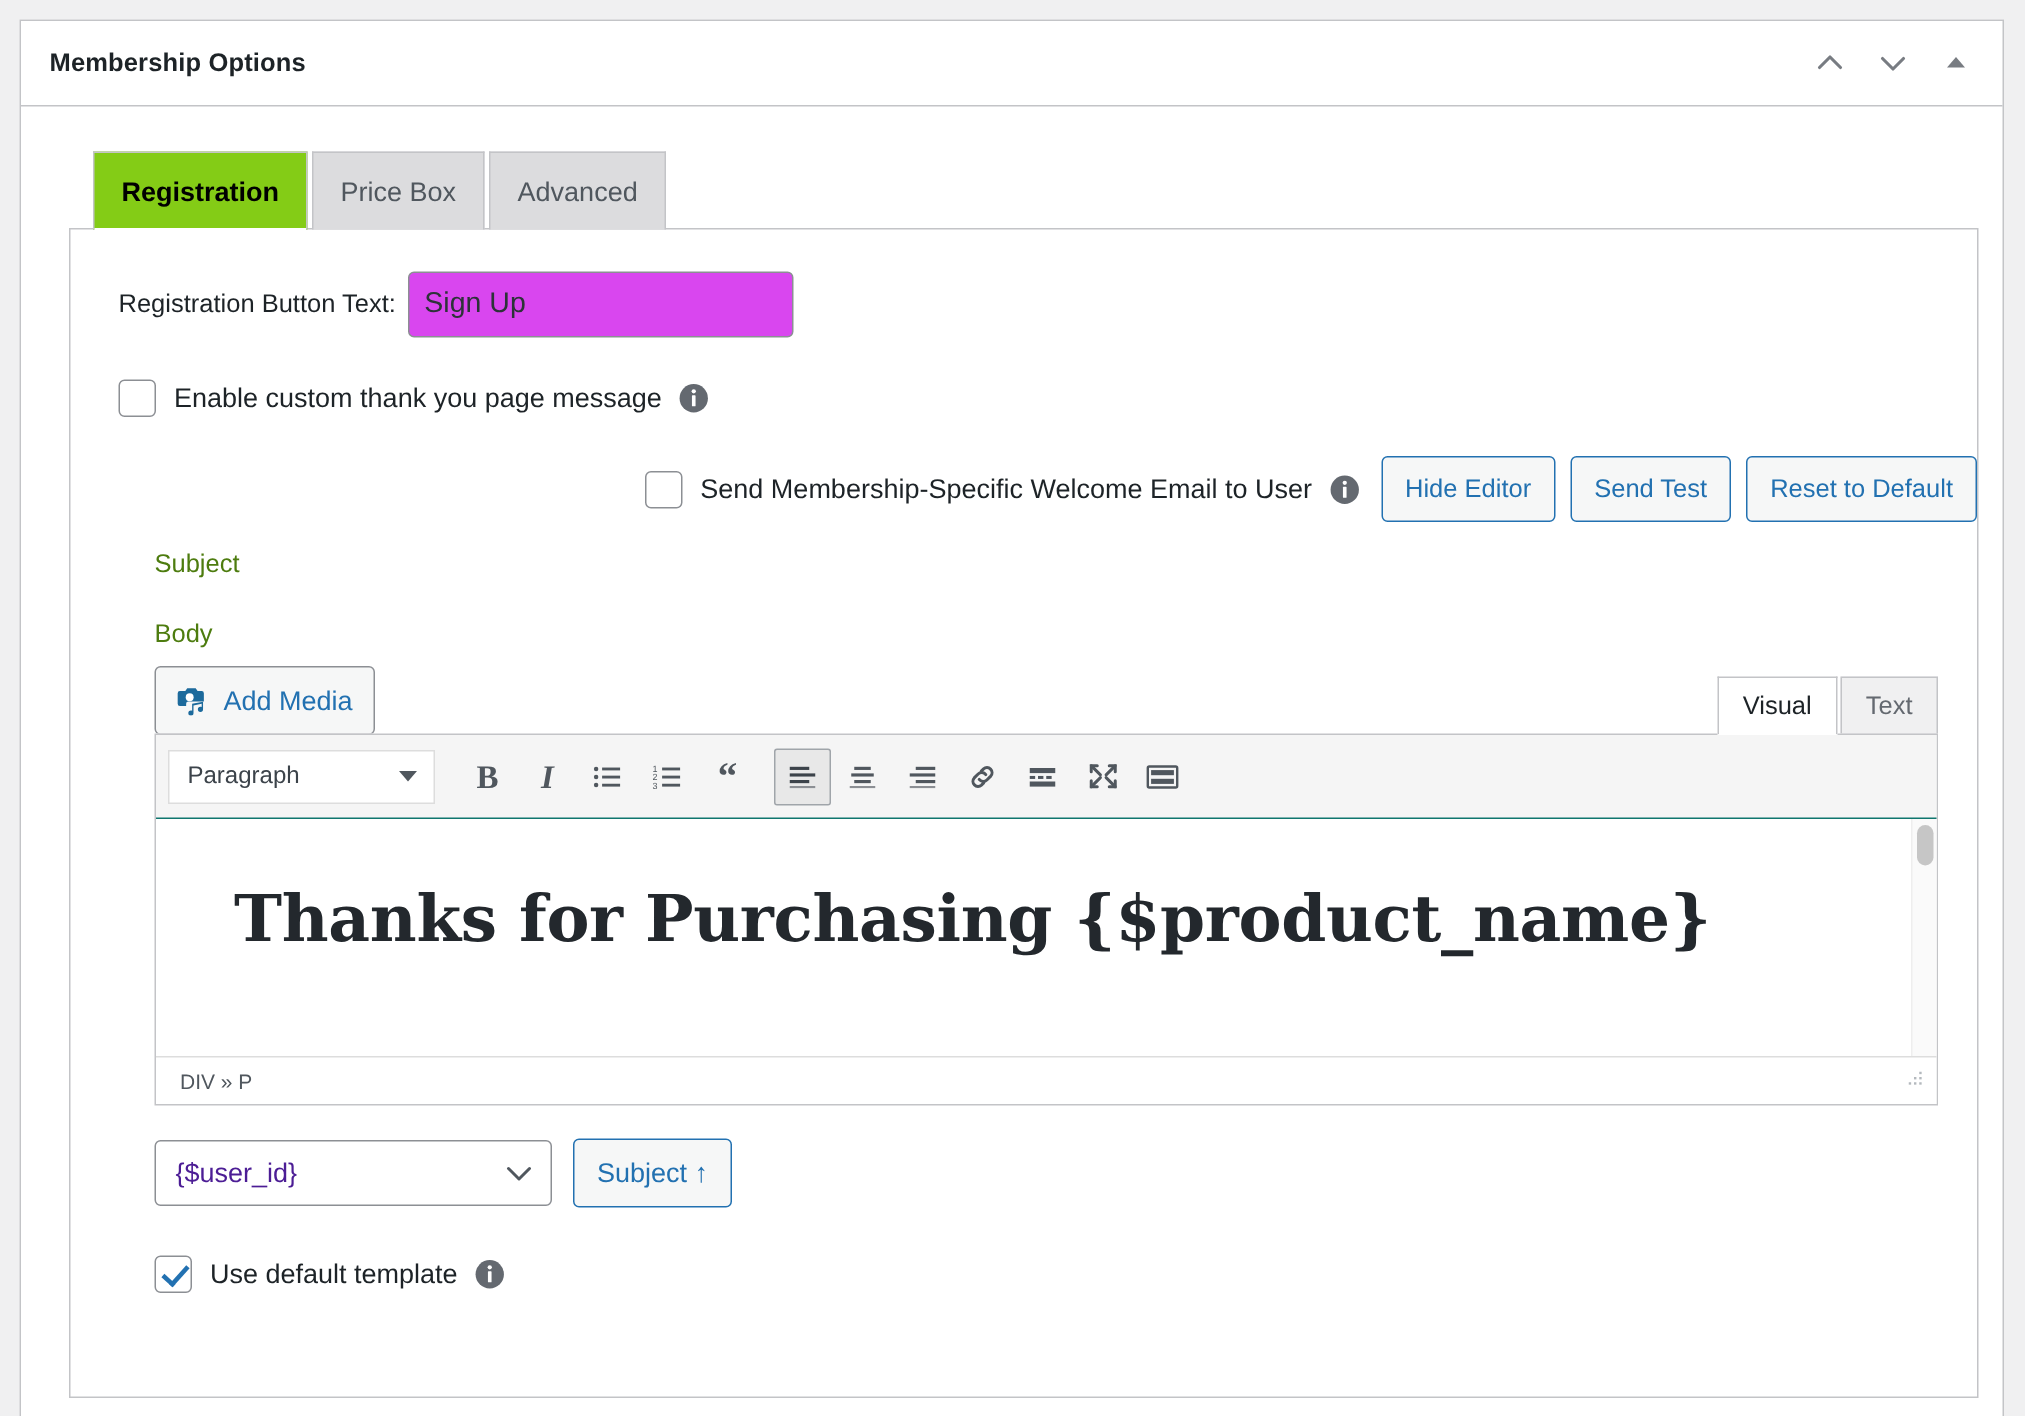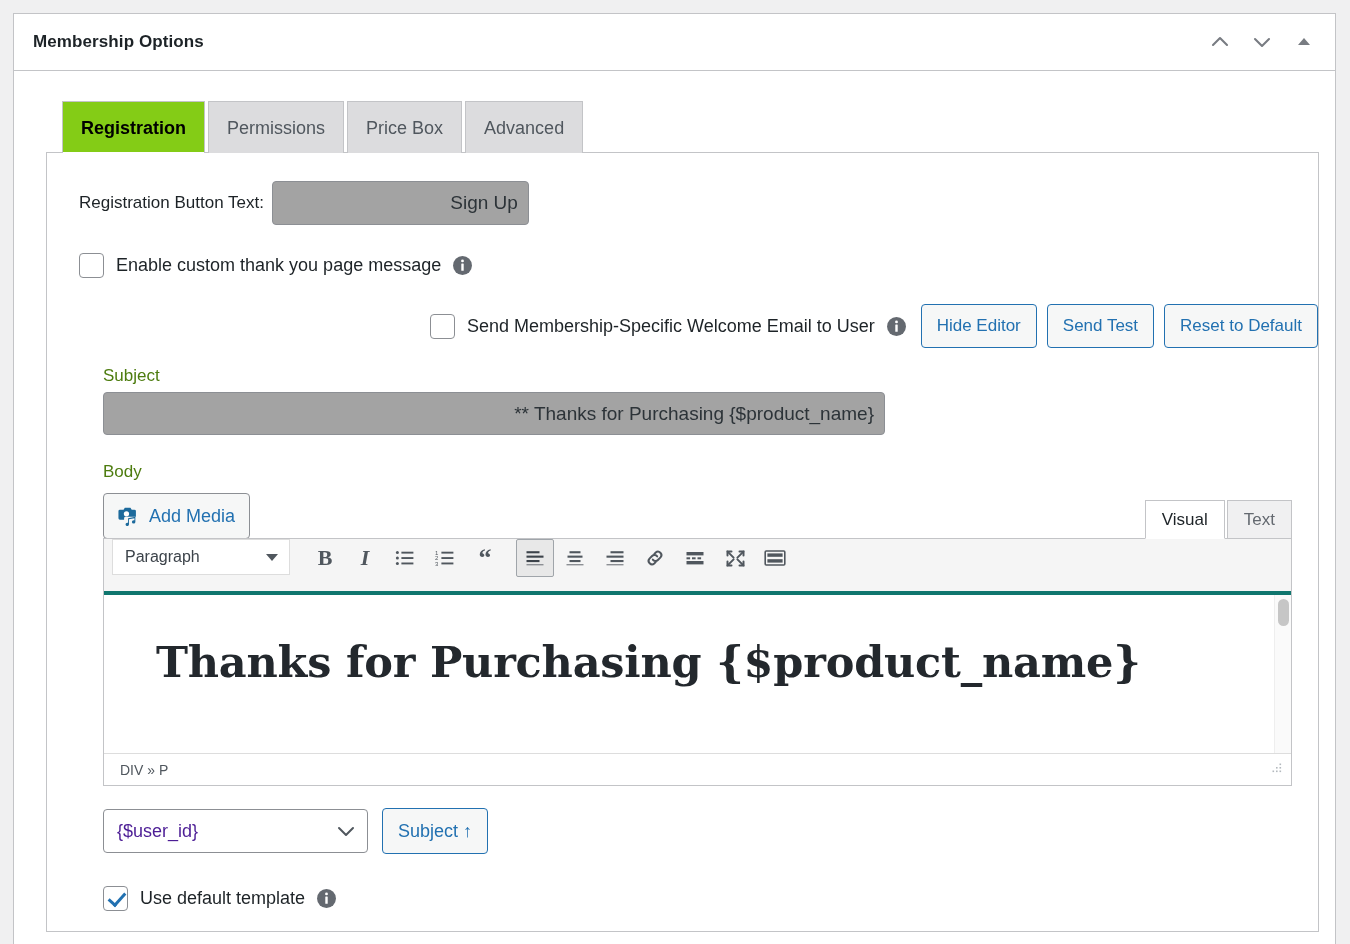--- a/index.html
+++ b/index.html
@@ -361,9 +361,6 @@
         <span>Registration</span>
       </div>
       <div class="nav-tab">
-        <span>Permissions</span>
-      </div>
-      <div class="nav-tab">
         <span>Price Box</span>
       </div>
       <div class="nav-tab">

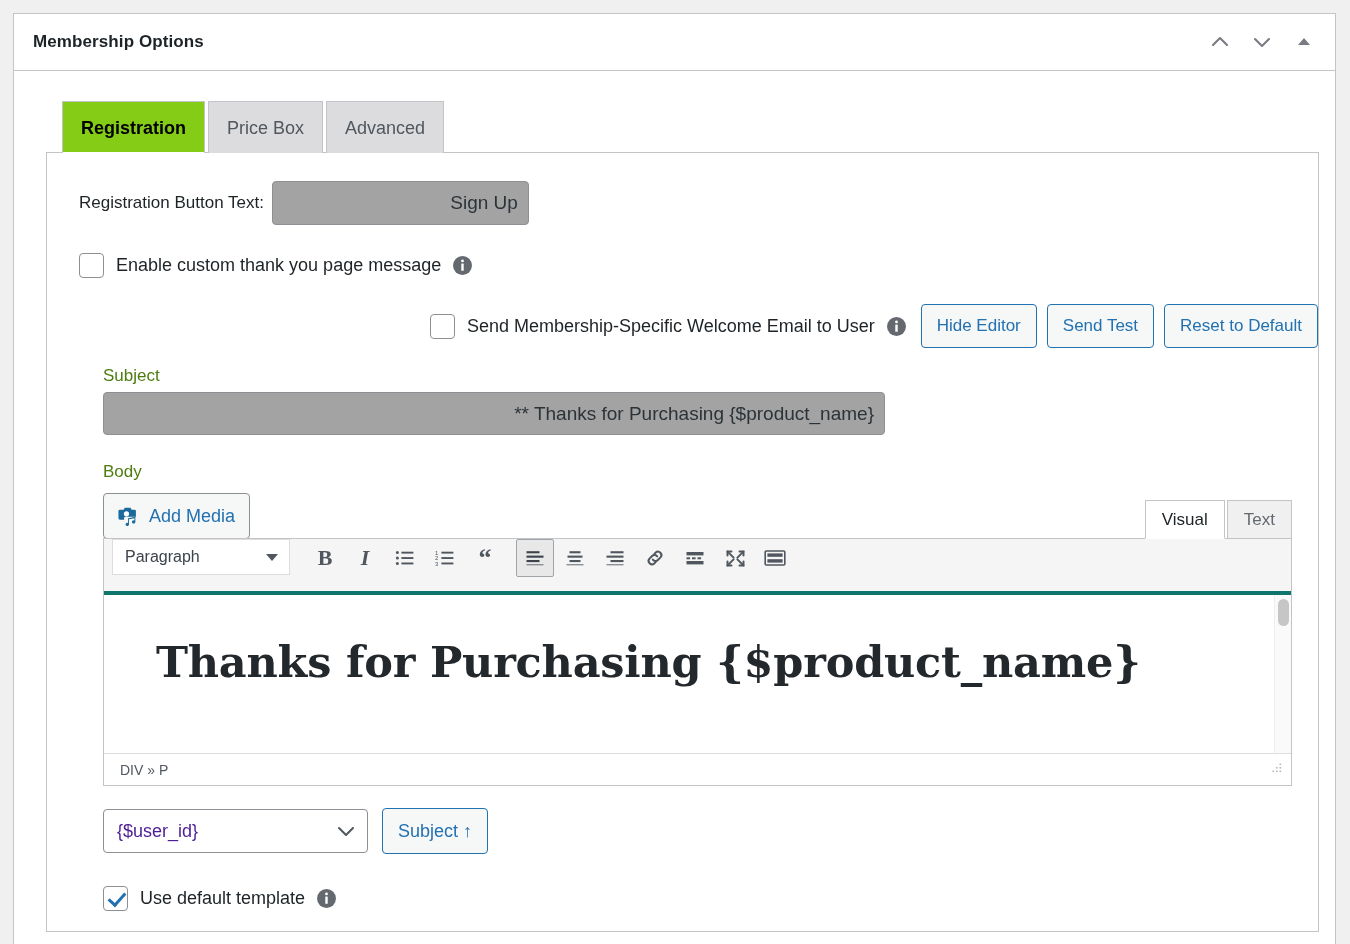--- a/index.html
+++ b/index.html
@@ -114,9 +114,8 @@
     padding: 6px 10px;
     border: 1px solid #8c8f94;
     border-radius: 4px;
-    background: #a3a3a3;
+    background: #d946ef;
     outline: none;
-    text-align: right;
   }
   #reg-btn-text { width: 257px; height: 44px; }
 

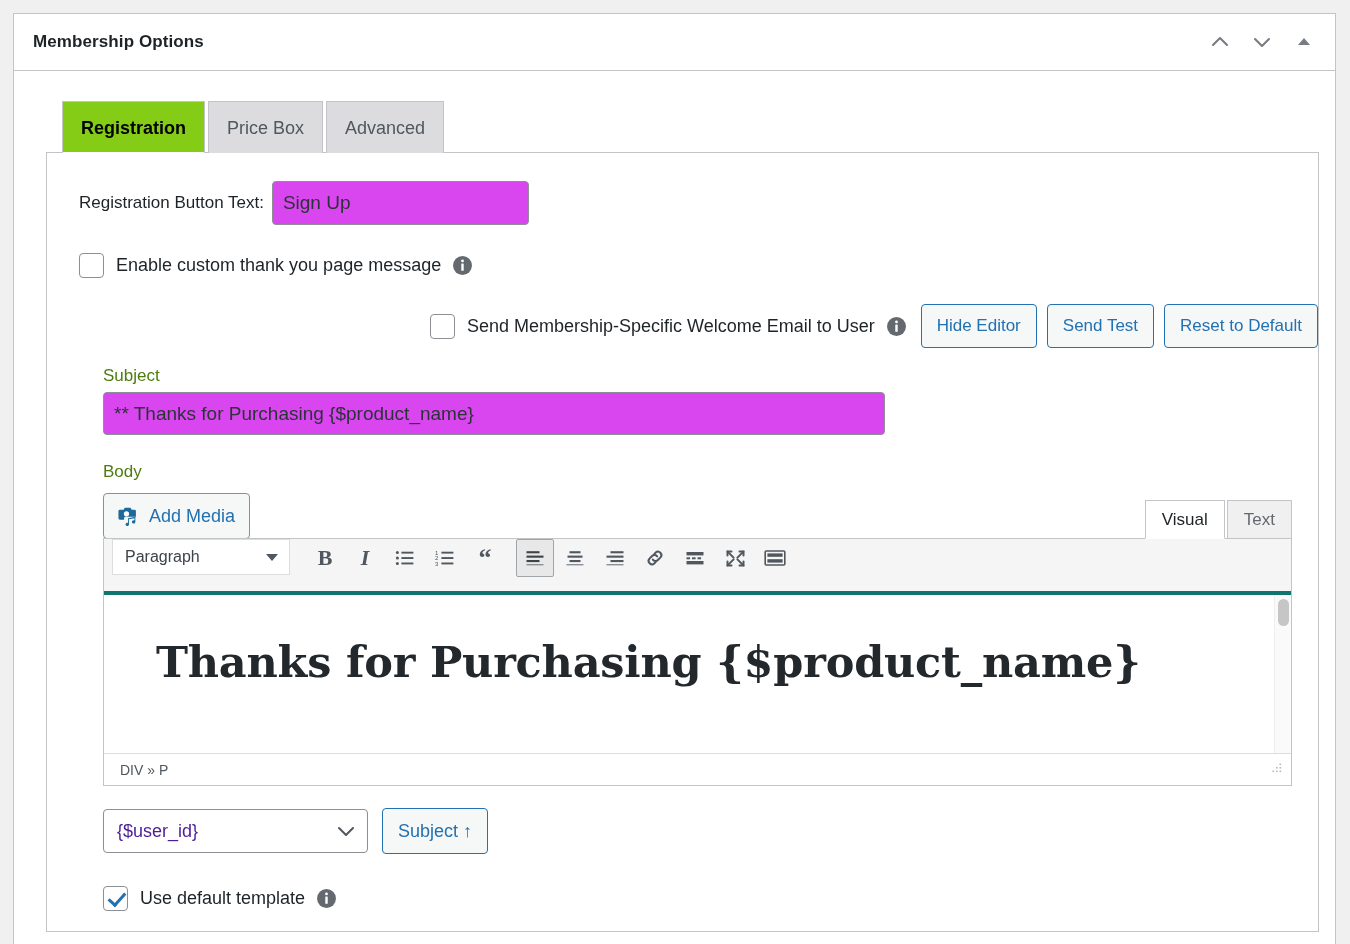--- a/index.html
+++ b/index.html
@@ -407,7 +407,6 @@
 
     
     <div class="sublabel" style="margin-bottom:6px;">Subject</div>
-    <input id="subject-input" class="text-input" type="text" value="** Thanks for Purchasing {$product_name}" style="">
 
     
     <div class="sublabel" style="margin-top:27px;margin-bottom:7px;">Body</div>

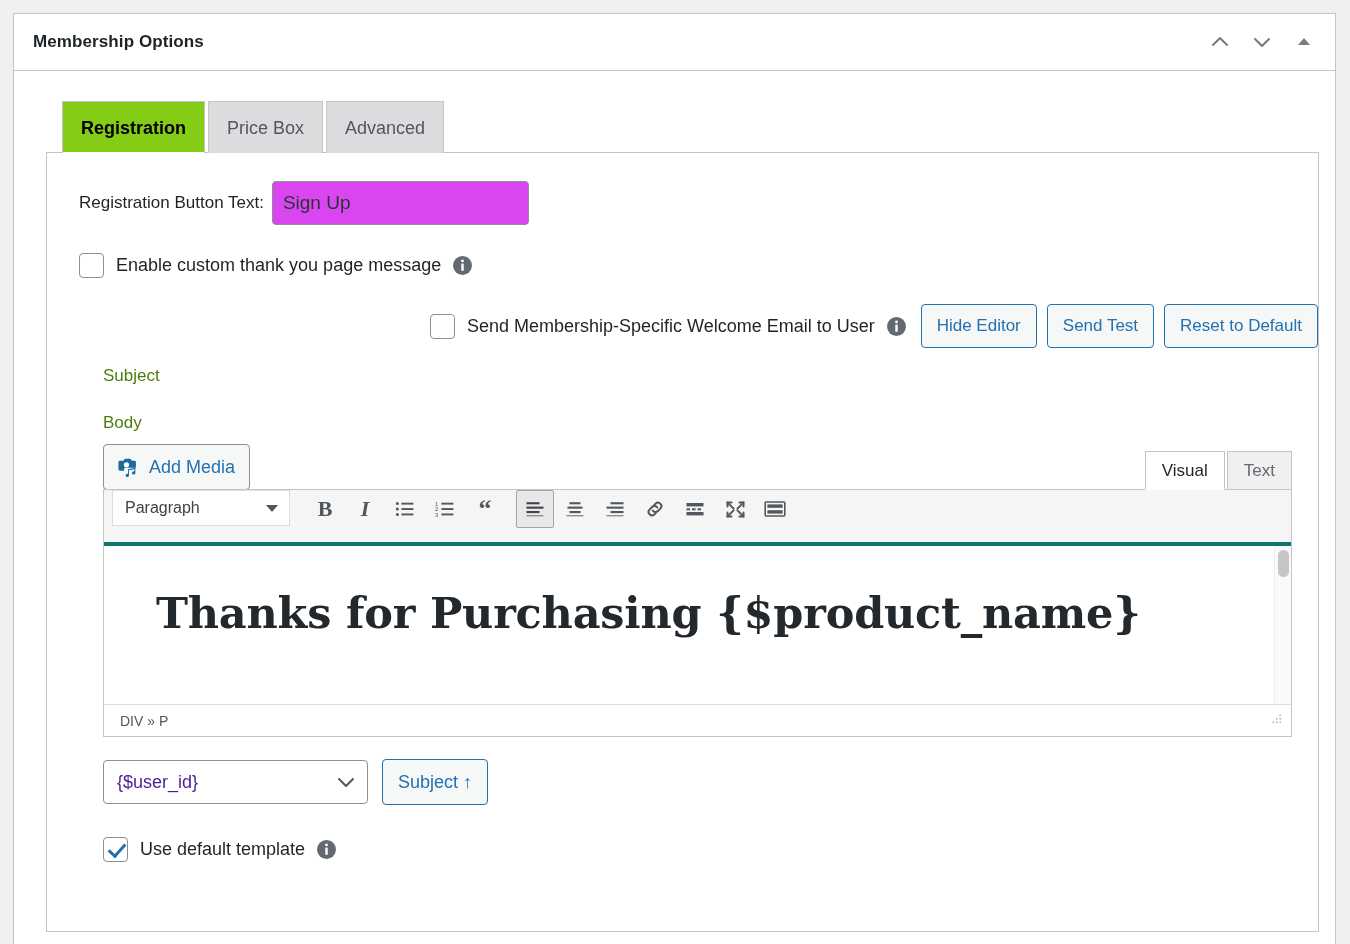--- a/index.html
+++ b/index.html
@@ -236,9 +236,10 @@
   }
   .mce-toolbar {
     background: #f5f5f5;
-    border-bottom: 4px solid #0f766e;
+    border-bottom: 1px solid #0f766e;
     height: 56px;
     display: flex;
+    align-items: center;
     padding-left: 8px;
     gap: 2px;
   }

